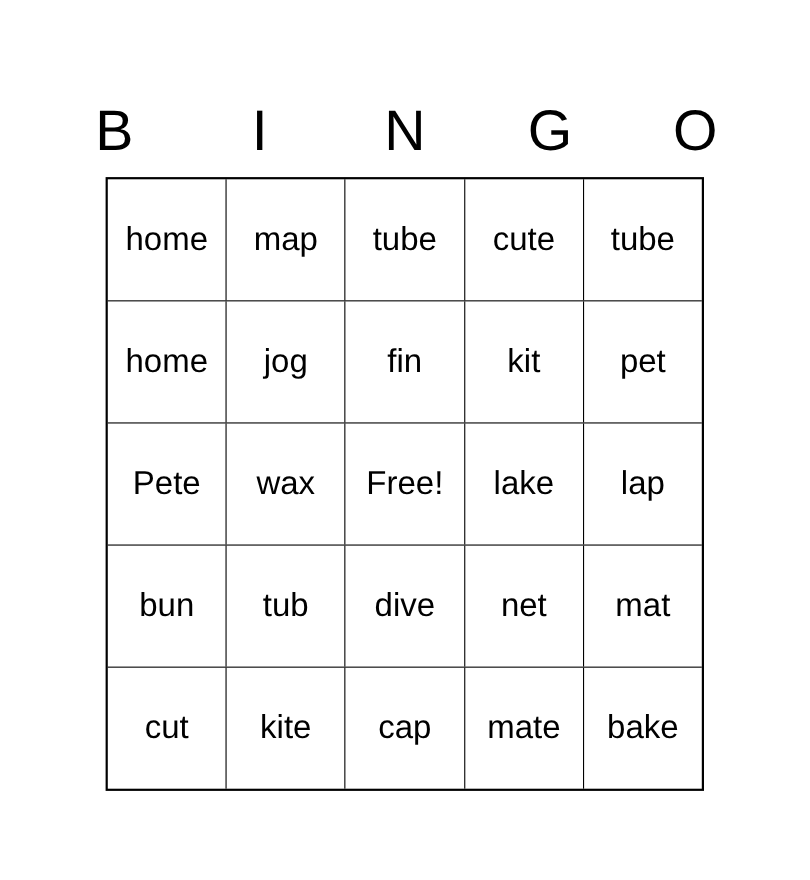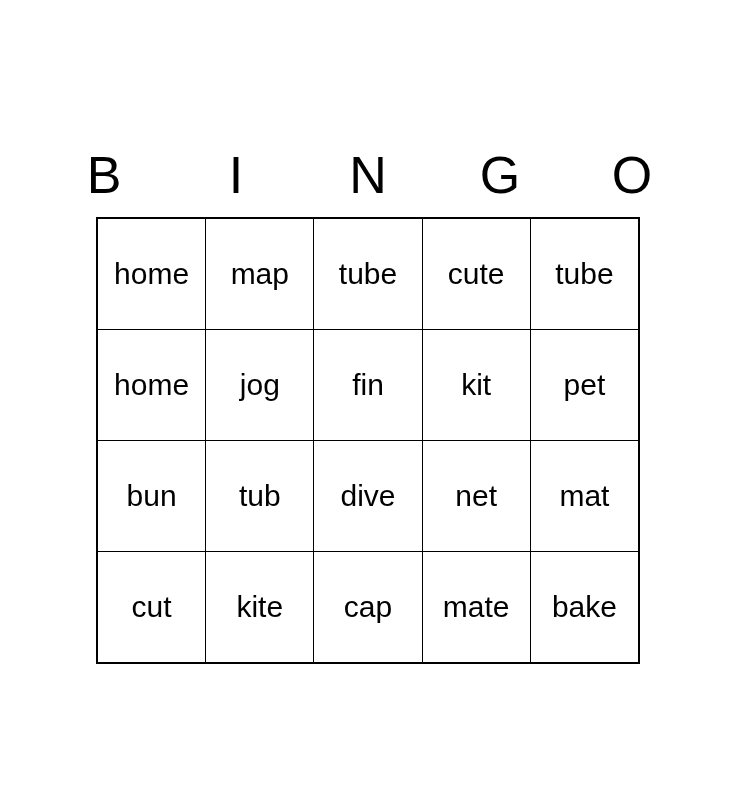--- a/index.html
+++ b/index.html
@@ -97,6 +97,13 @@
         <div class="bingo-cell">pet</div>
       </div>
       <div class="bingo-row">
+        <div class="bingo-cell">Pete</div>
+        <div class="bingo-cell">wax</div>
+        <div class="bingo-cell">Free!</div>
+        <div class="bingo-cell">lake</div>
+        <div class="bingo-cell">lap</div>
+      </div>
+      <div class="bingo-row">
         <div class="bingo-cell">bun</div>
         <div class="bingo-cell">tub</div>
         <div class="bingo-cell">dive</div>

